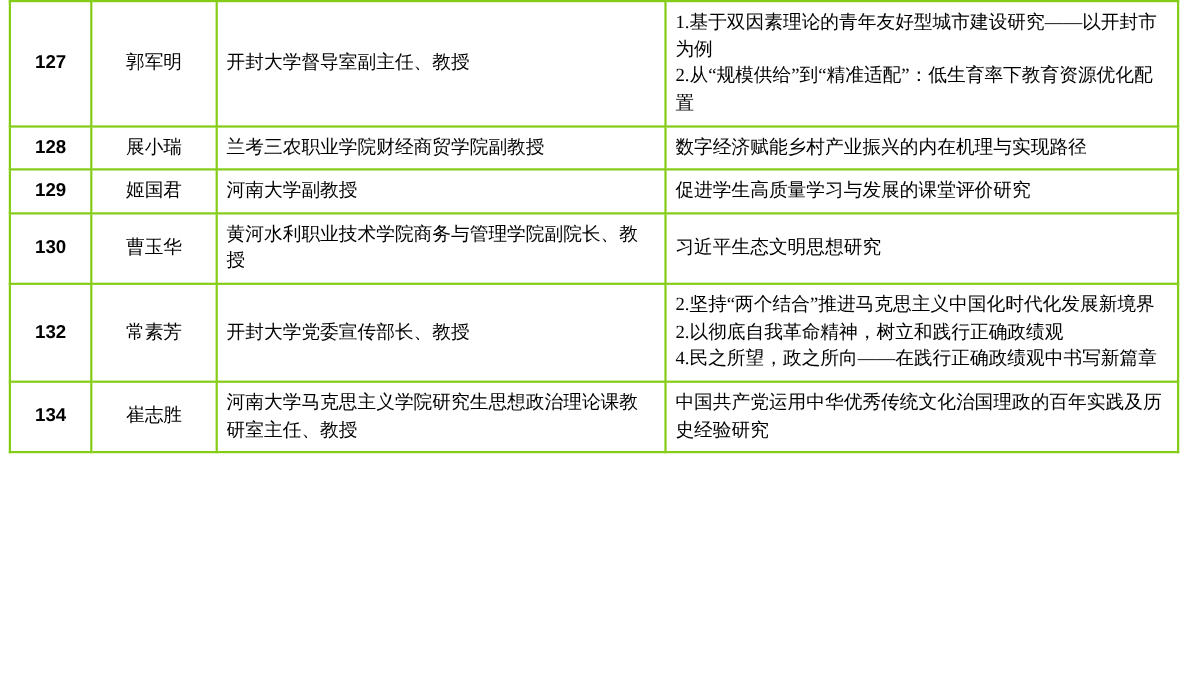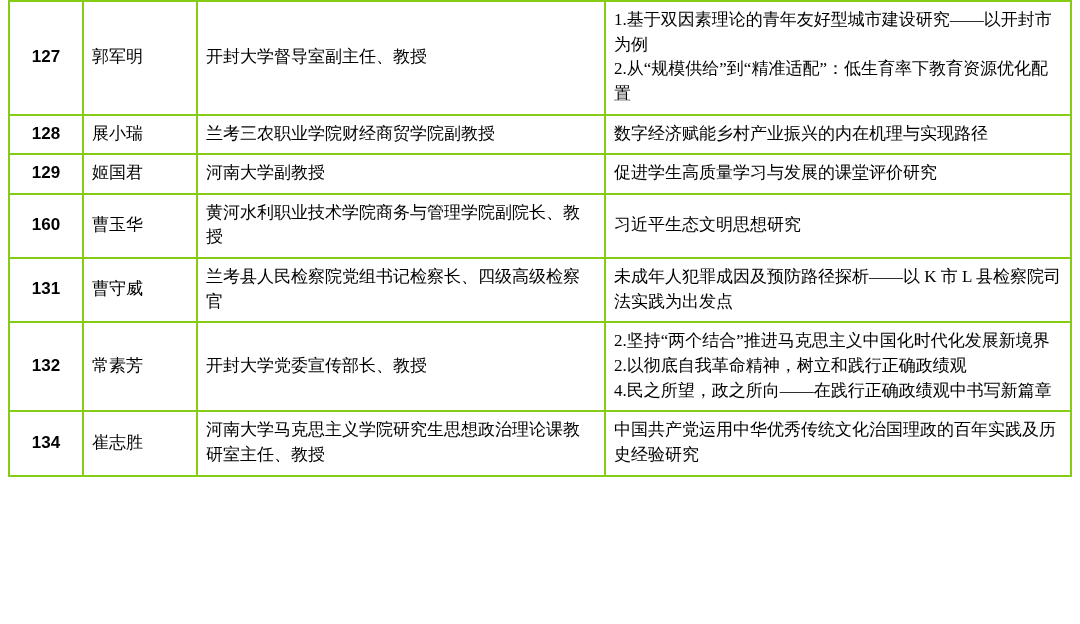--- a/index.html
+++ b/index.html
@@ -46,6 +46,7 @@
   }
   td.c-name {
     width: 96px;
+    text-align: center;
     padding-left: 2px;
     padding-right: 2px;
     white-space: nowrap;

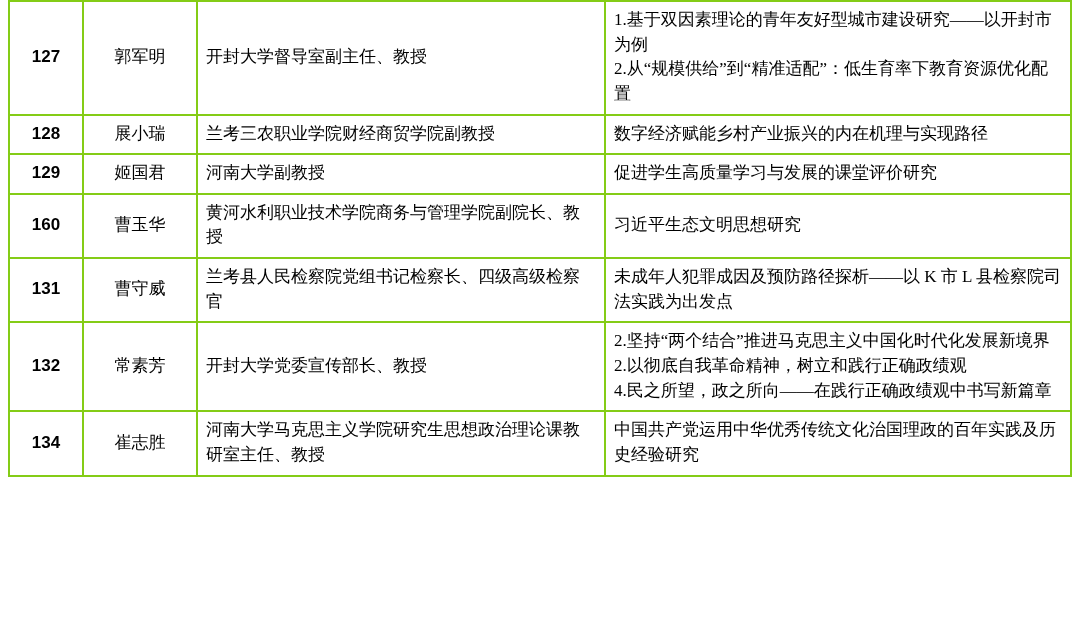--- a/index.html
+++ b/index.html
@@ -94,7 +94,7 @@
           </td>
         </tr>
         <tr>
-          <td class="c-num">160</td>
+          <td class="c-num">130</td>
           <td class="c-name">曹玉华</td>
           <td class="c-title">黄河水利职业技术学院商务与管理学院副院长、教授</td>
           <td class="c-topic">

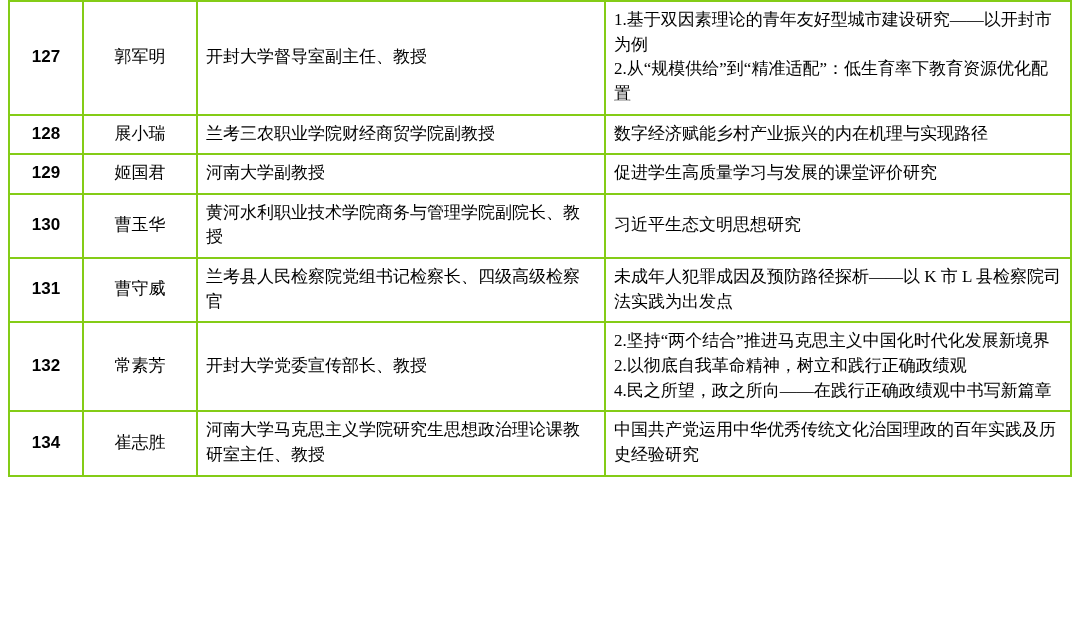--- a/index.html
+++ b/index.html
@@ -102,14 +102,6 @@
           </td>
         </tr>
         <tr>
-          <td class="c-num">131</td>
-          <td class="c-name">曹守威</td>
-          <td class="c-title">兰考县人民检察院党组书记检察长、四级高级检察官</td>
-          <td class="c-topic">
-            <span class="line">未成年人犯罪成因及预防路径探析——以 K 市 L 县检察院司法实践为出发点</span>
-          </td>
-        </tr>
-        <tr>
           <td class="c-num">132</td>
           <td class="c-name">常素芳</td>
           <td class="c-title">开封大学党委宣传部长、教授</td>

